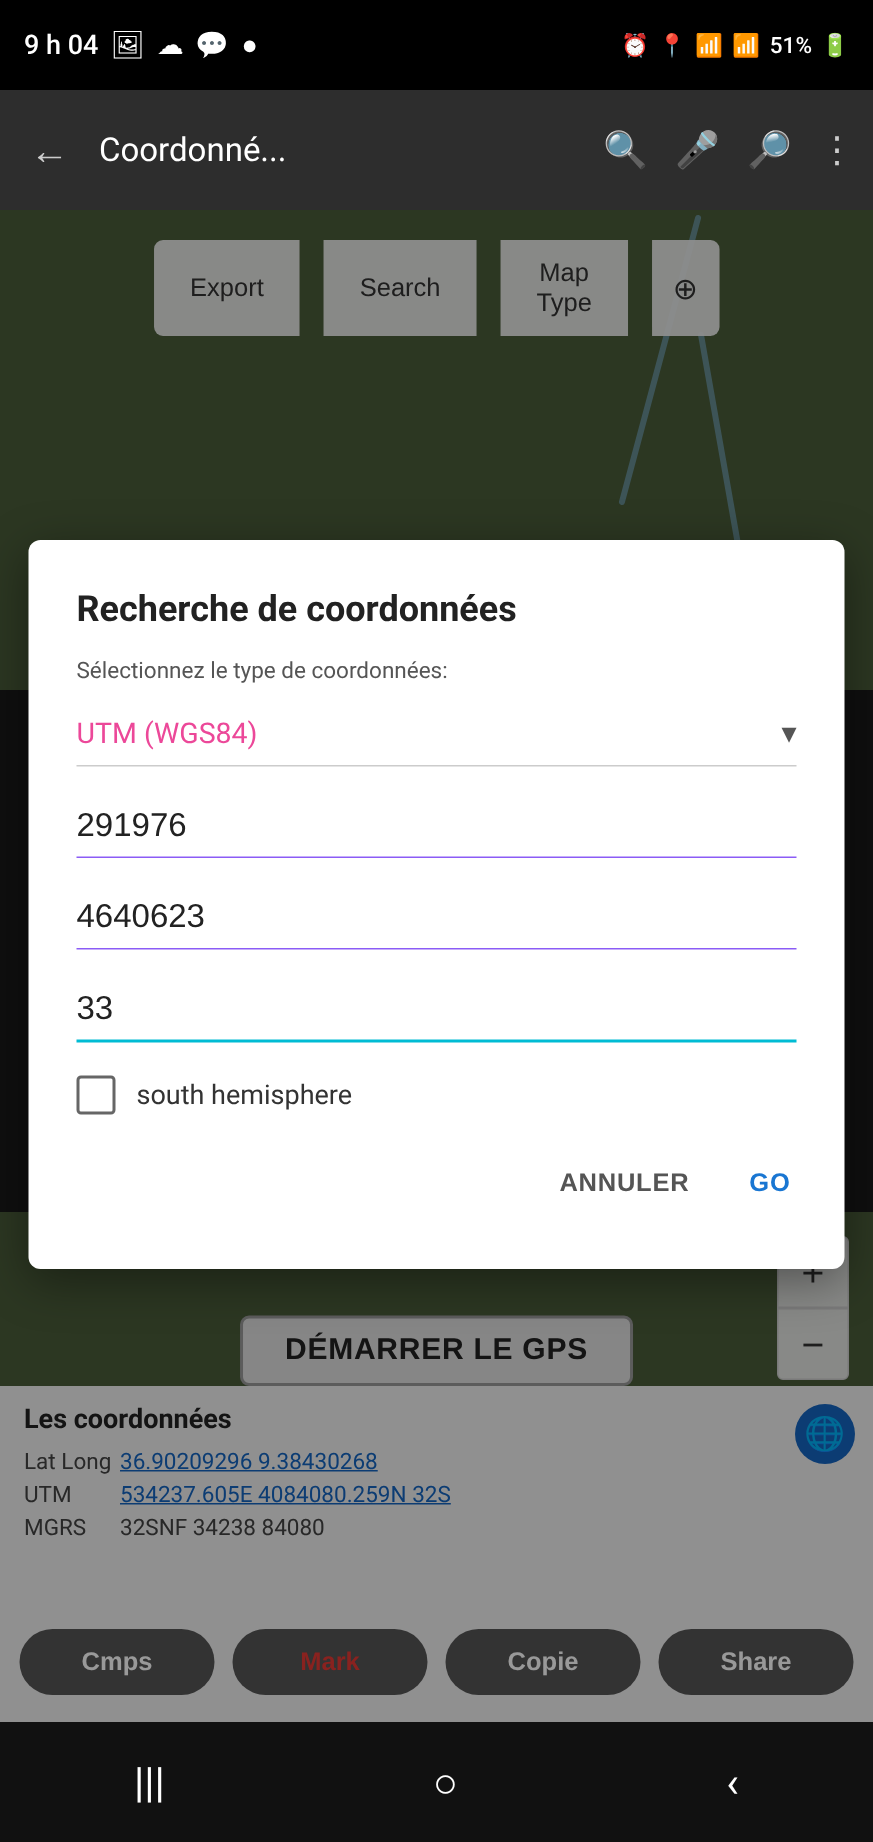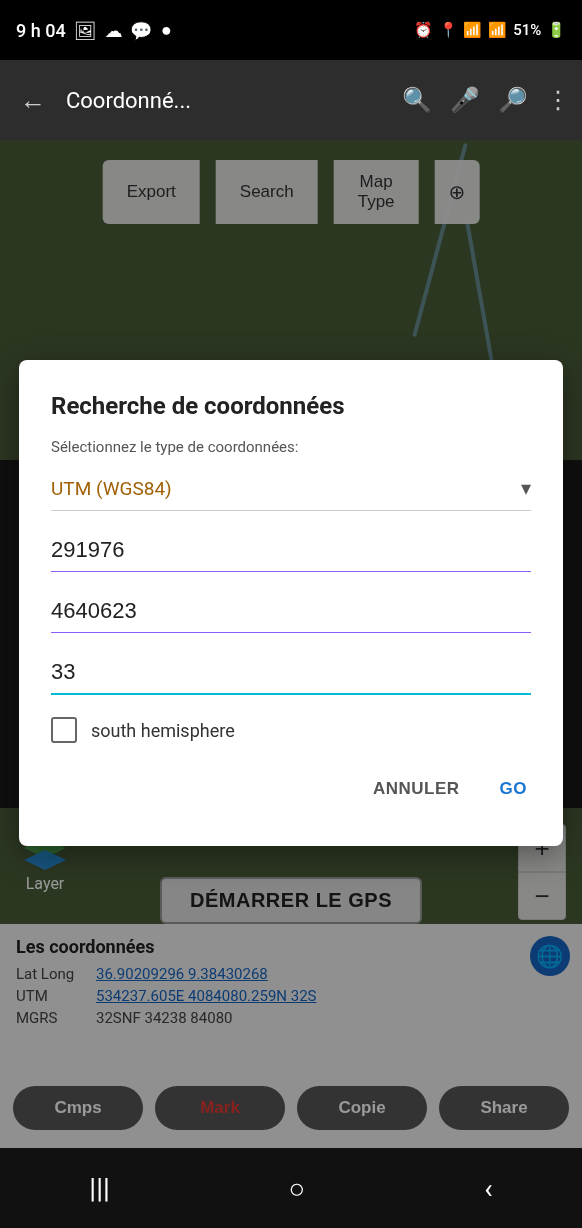--- a/index.html
+++ b/index.html
@@ -145,7 +145,7 @@
     }
     .dialog-dropdown-text {
       font-size: 19px;
-      color: #a16207;
+      color: #ec4899;
     }
     .dialog-dropdown-arrow {
       font-size: 20px;

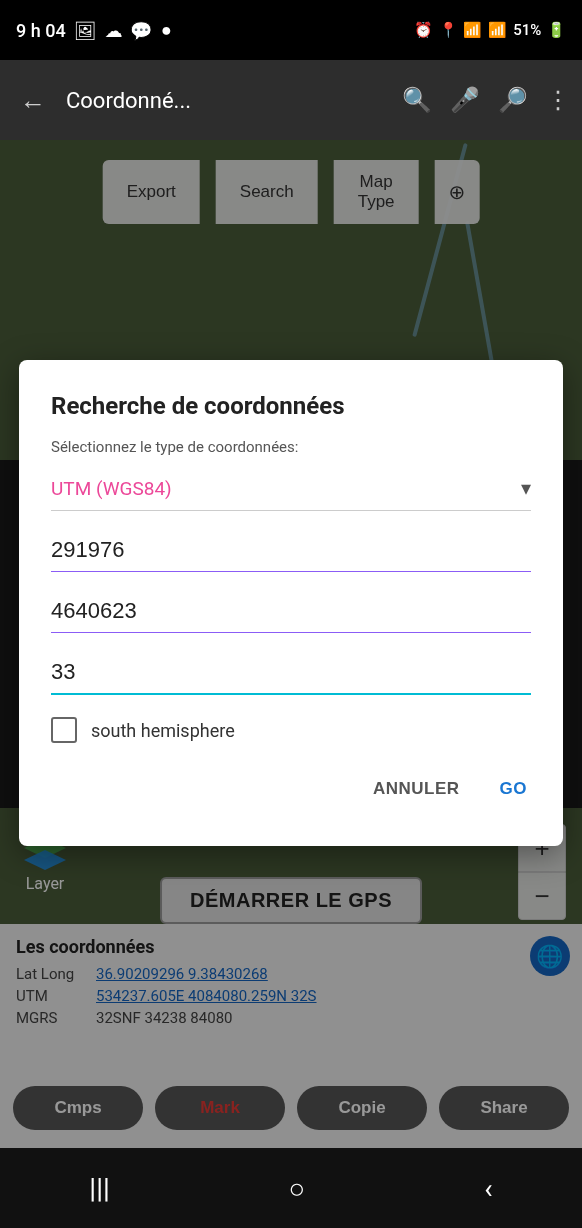--- a/index.html
+++ b/index.html
@@ -468,17 +468,6 @@
     <button class="zoom-btn">+</button>
     <button class="zoom-btn">−</button>
   </div>
-  <div class="layer-btn-container">
-
-    <div class="layer-icon">
-      <svg width="50" height="50" viewBox="0 0 50 50">
-        <polygon points="25,6 46,16 25,26 4,16" fill="#e53935" opacity="0.85"></polygon>
-        <polygon points="25,18 46,28 25,38 4,28" fill="#4caf50" opacity="0.85"></polygon>
-        <polygon points="25,30 46,40 25,50 4,40" fill="#2196f3" opacity="0.85"></polygon>
-      </svg>
-    </div>
-    <span class="layer-label">Layer</span>
-  </div>
 </div>
 
 <div class="google-logo-area">

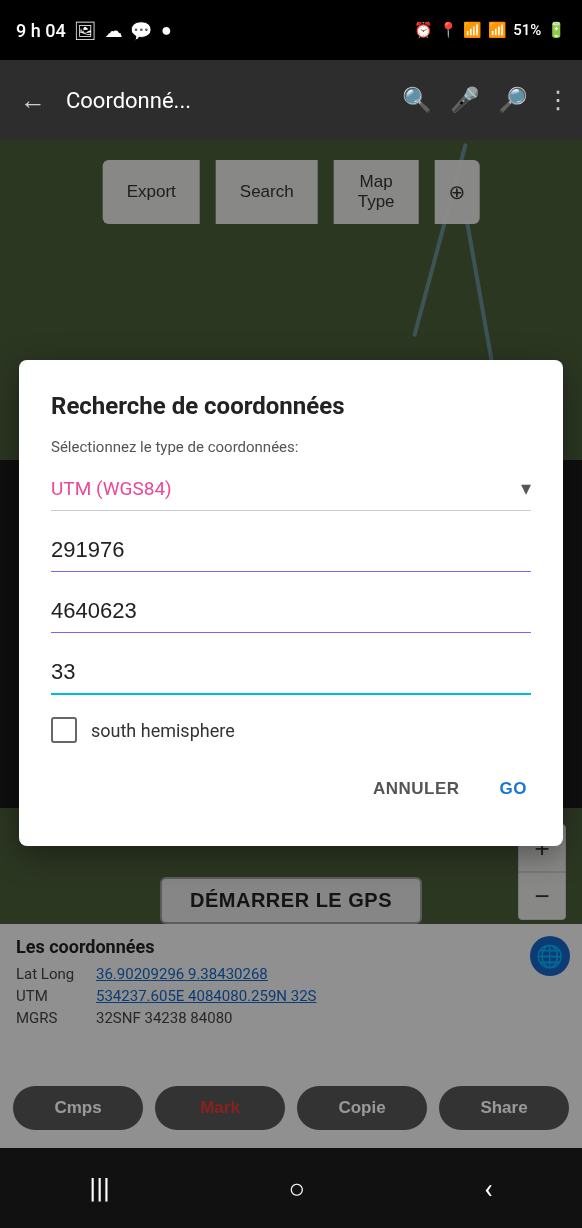--- a/index.html
+++ b/index.html
@@ -304,7 +304,7 @@
     .coords-row {
       display: flex;
       align-items: center;
-      gap: 20px;
+      gap: 4px;
       margin-bottom: 4px;
     }
     .coords-key {

